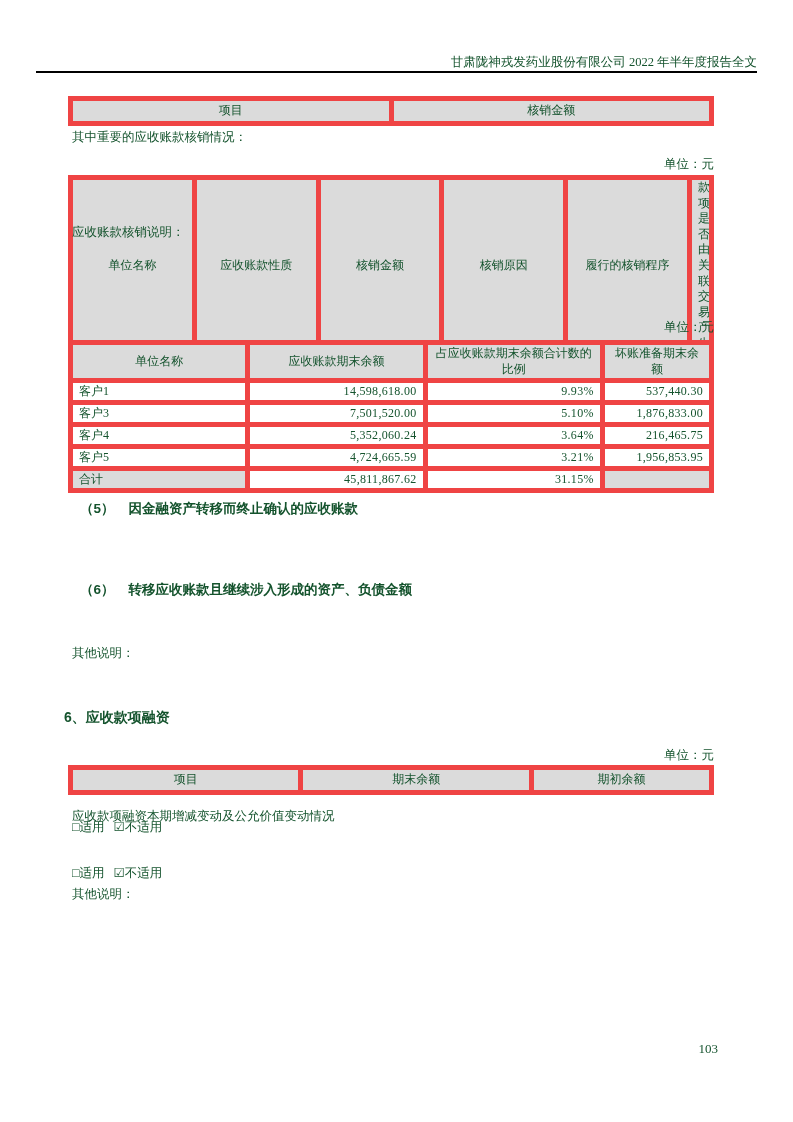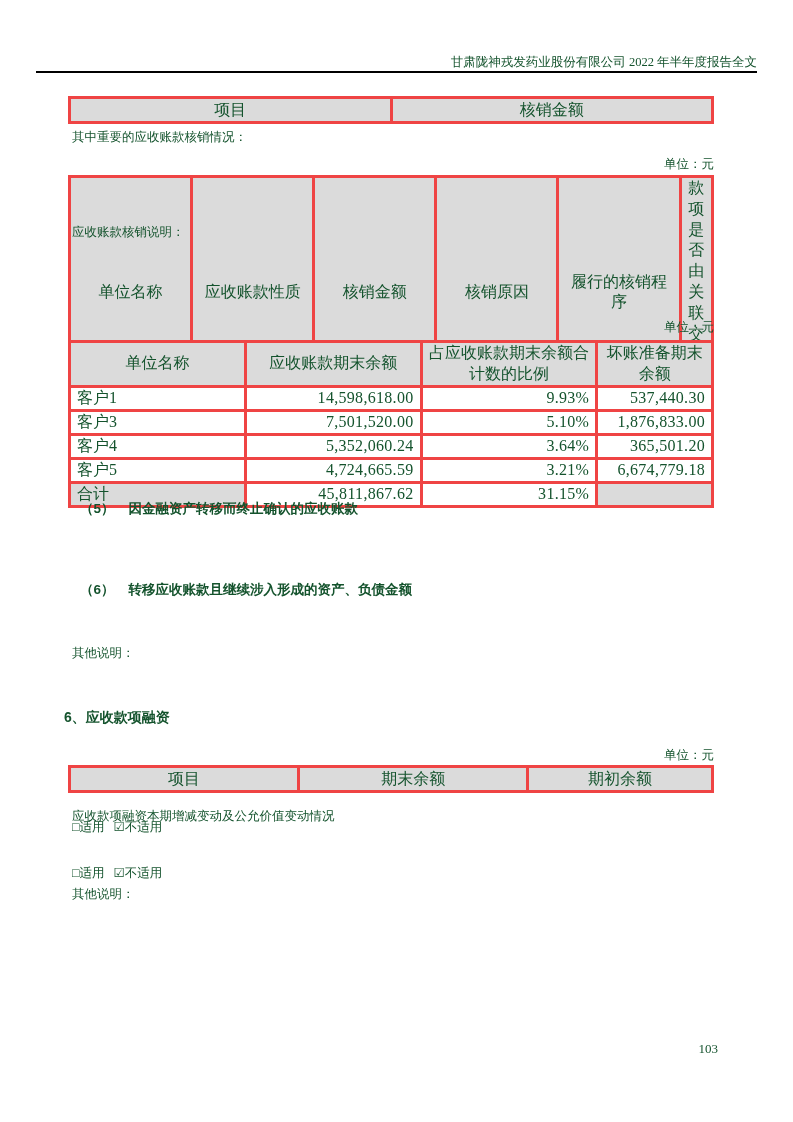--- a/index.html
+++ b/index.html
@@ -25,7 +25,7 @@
   table { border-collapse:collapse; width:100%; height:100%; table-layout:fixed; }
   .rpt-table { border:1px solid #7e7e7e; }
   td, th {
-    border:3px solid #ef4444; font-size:16px; font-weight:normal;
+    border:5px solid #ef4444; font-size:12px; font-weight:normal;
     padding:0 6px; overflow:hidden;
   }
   th { background:#dbdbdb; text-align:center; line-height:1.3; }

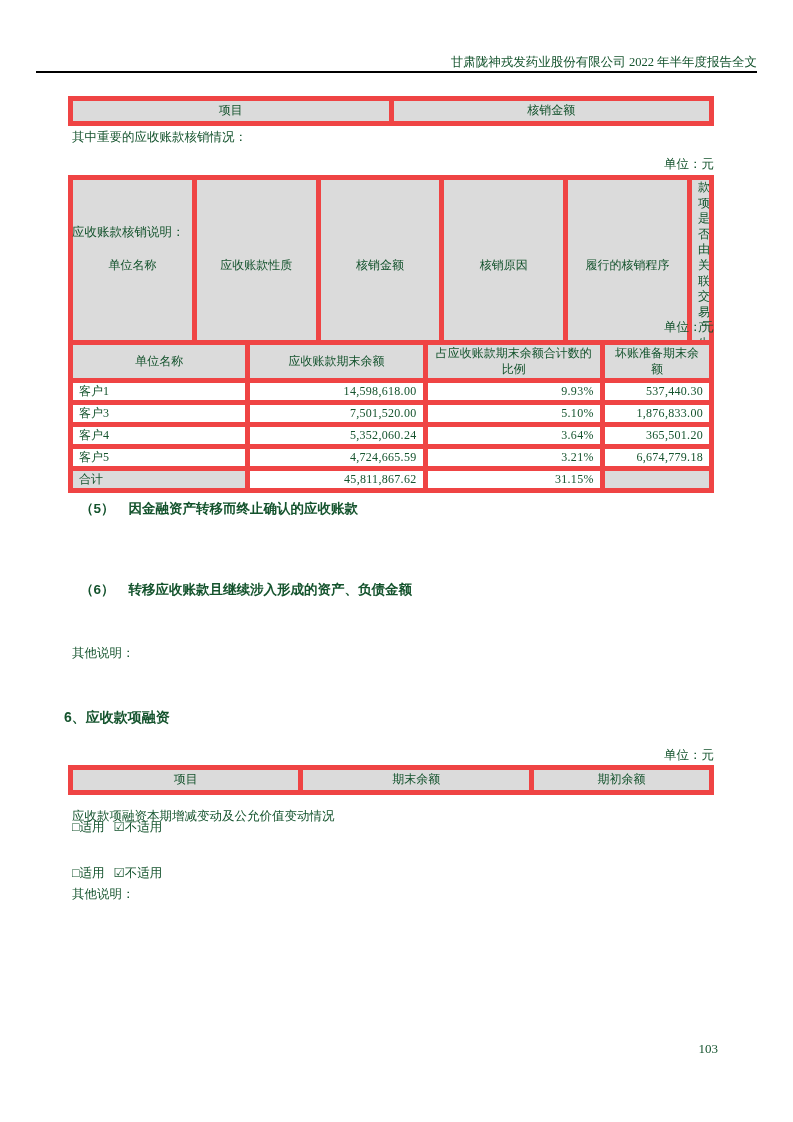--- a/index.html
+++ b/index.html
@@ -106,7 +106,7 @@
         <td class="name">客户4</td>
         <td class="num">5,352,060.24</td>
         <td class="num">3.64%</td>
-        <td class="num">365,501.20</td>
+        <td class="num">216,465.75</td>
       </tr>
       <tr style="height:17px;">
         <td class="name">客户5</td>

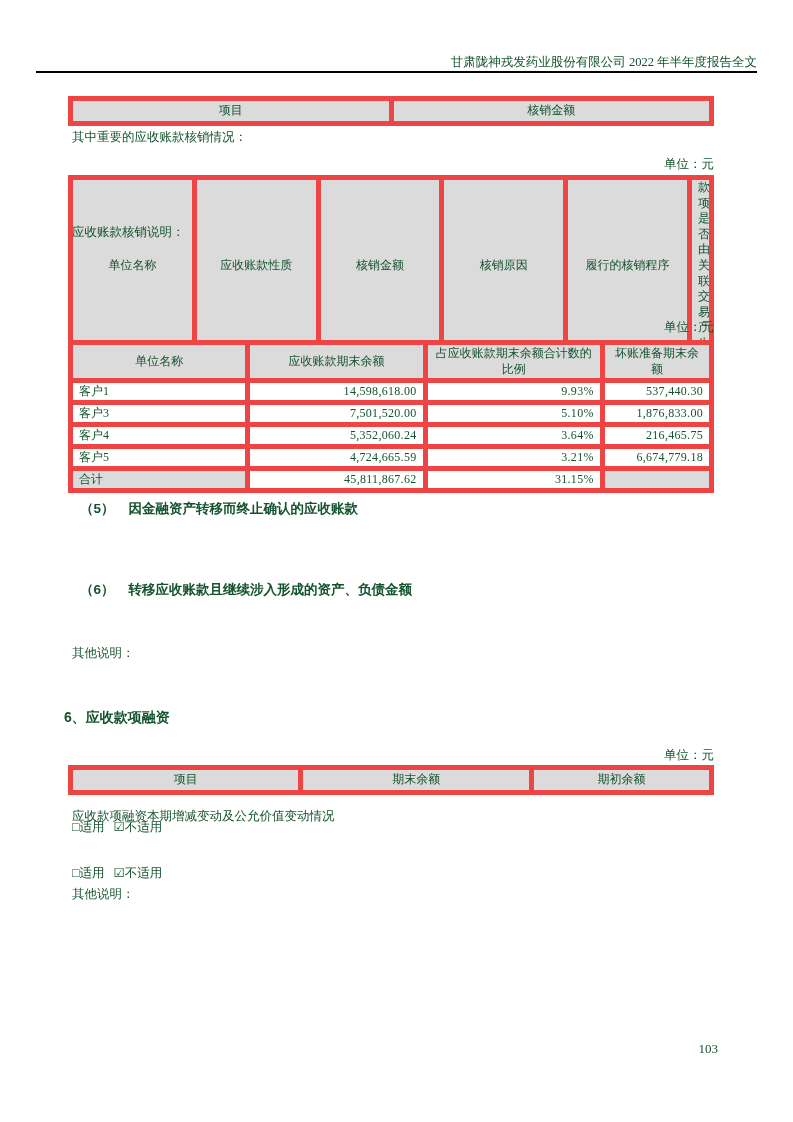--- a/index.html
+++ b/index.html
@@ -112,7 +112,7 @@
         <td class="name">客户5</td>
         <td class="num">4,724,665.59</td>
         <td class="num">3.21%</td>
-        <td class="num">6,674,779.18</td>
+        <td class="num">1,956,853.95</td>
       </tr>
       <tr style="height:21px;">
         <td class="total-label">合计</td>

